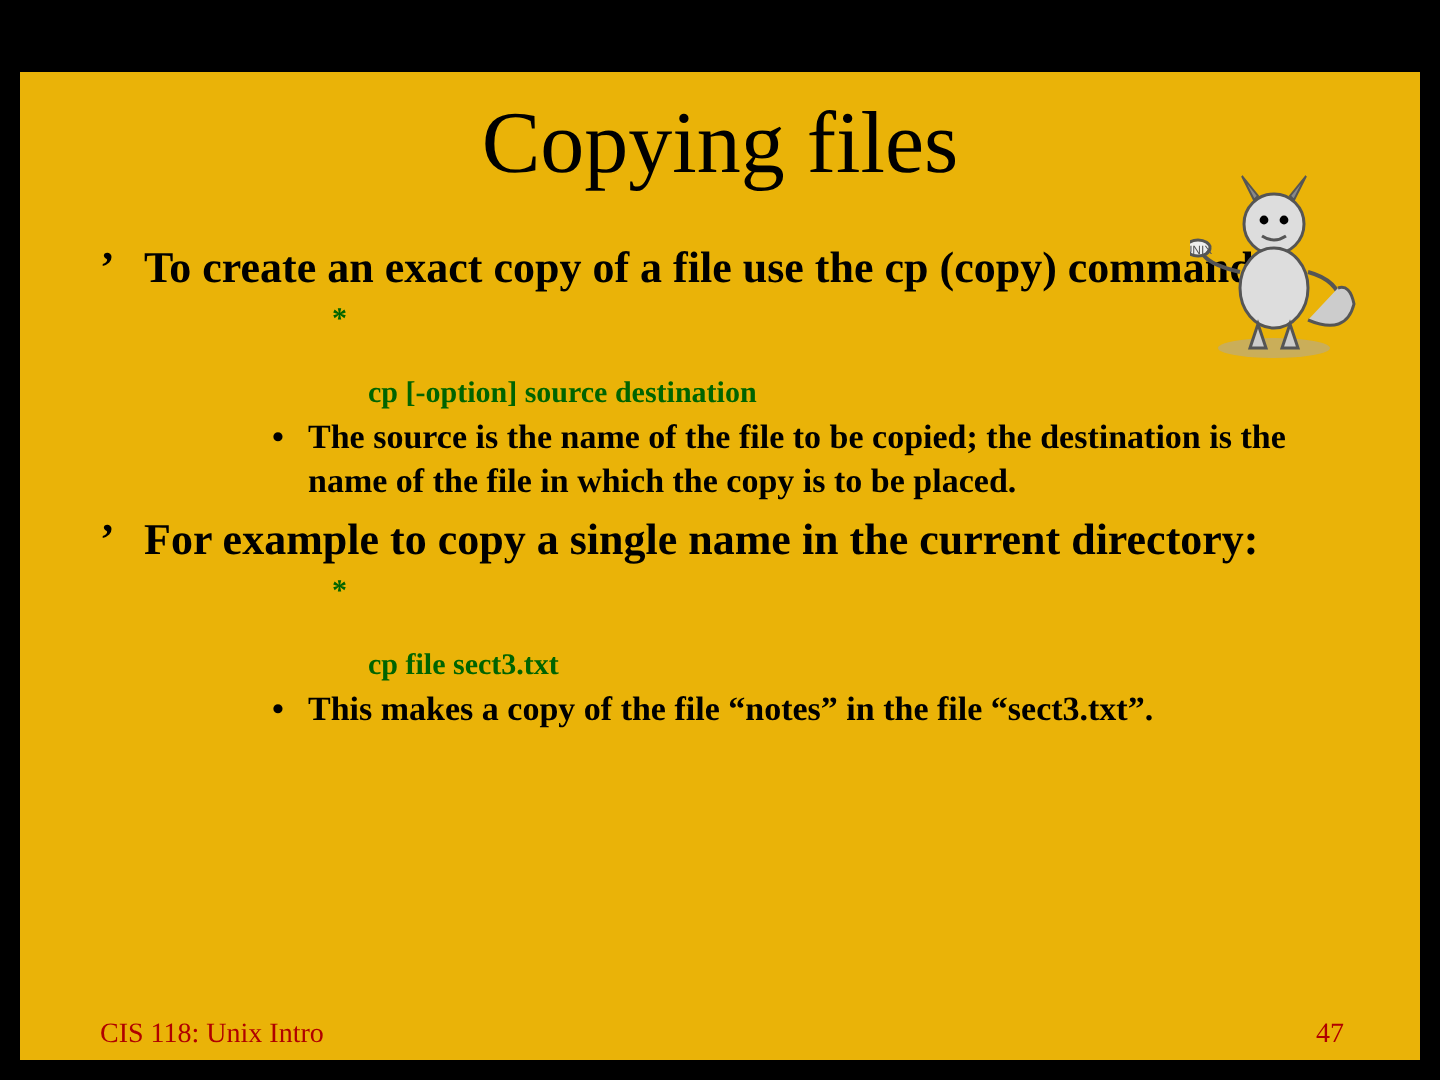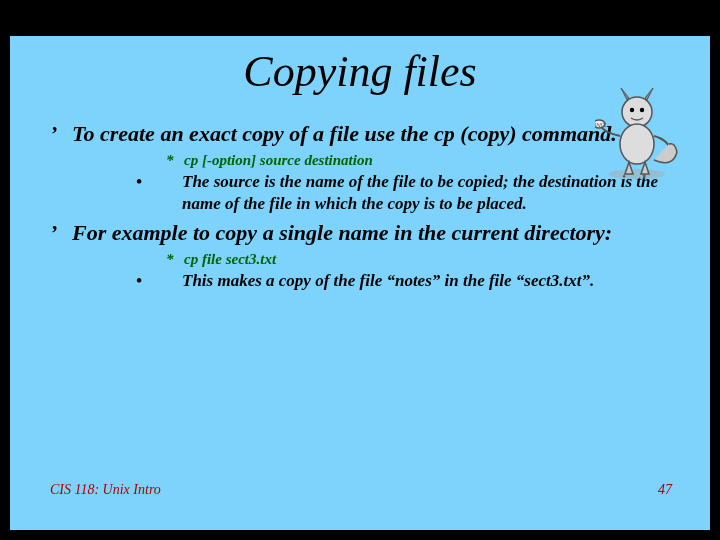--- a/index.html
+++ b/index.html
@@ -15,13 +15,12 @@
     box-sizing: border-box;
     width: 720px;
     height: 540px;
-    background: #7dd3fc;
+    background: #eab308;
     font-family: "Times New Roman", Times, serif;
     color: #000;
     padding: 0;
     border: 10px solid #000;
     border-top-width: 36px;
-    font-style: italic;
   }
   .title {
     text-align: center;

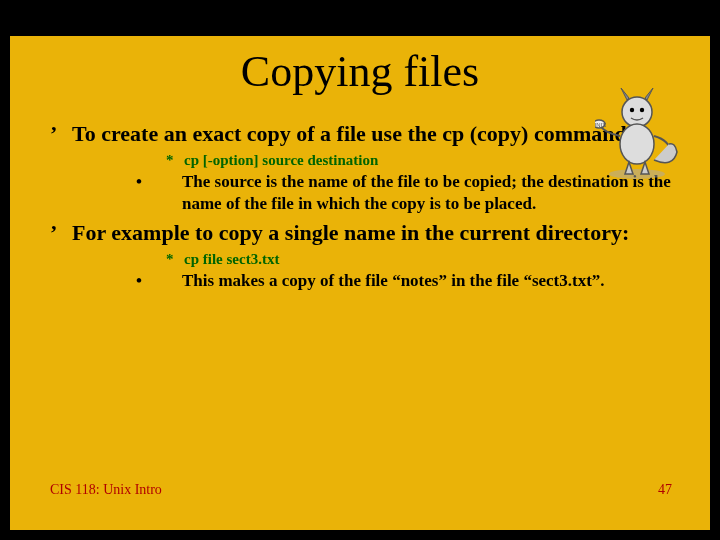--- a/index.html
+++ b/index.html
@@ -64,7 +64,7 @@
     line-height: 1.2;
   }
   .l2 .bullet { width: 18px; flex-shrink: 0; }
-  .l2 .txt { flex: 1; }
+  .l2 .txt { flex: 1; margin-top: 37px; }
   .l3 {
     display: flex;
     align-items: flex-start;

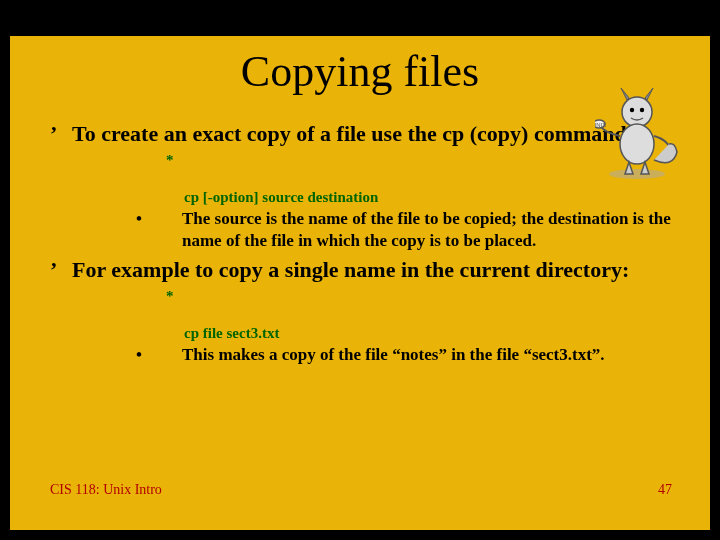--- a/index.html
+++ b/index.html
@@ -75,7 +75,7 @@
     line-height: 1.25;
   }
   .l3 .bullet { width: 18px; flex-shrink: 0; }
-  .l3 .txt { flex: 1; margin-left: 28px; }
+  .l3 .txt { flex: 1; }
   .footer {
     position: absolute;
     left: 0;

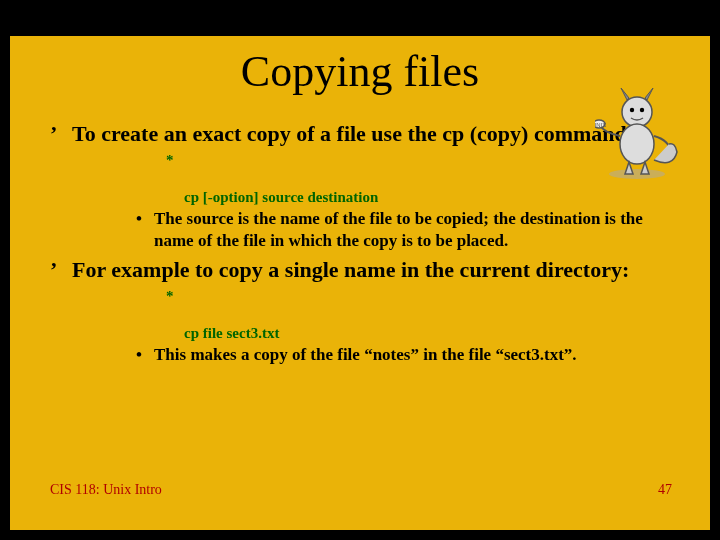--- a/index.html
+++ b/index.html
@@ -80,7 +80,7 @@
     position: absolute;
     left: 0;
     right: 0;
-    bottom: 32px;
+    bottom: 4px;
     padding: 0 38px 0 40px;
     display: flex;
     justify-content: space-between;

